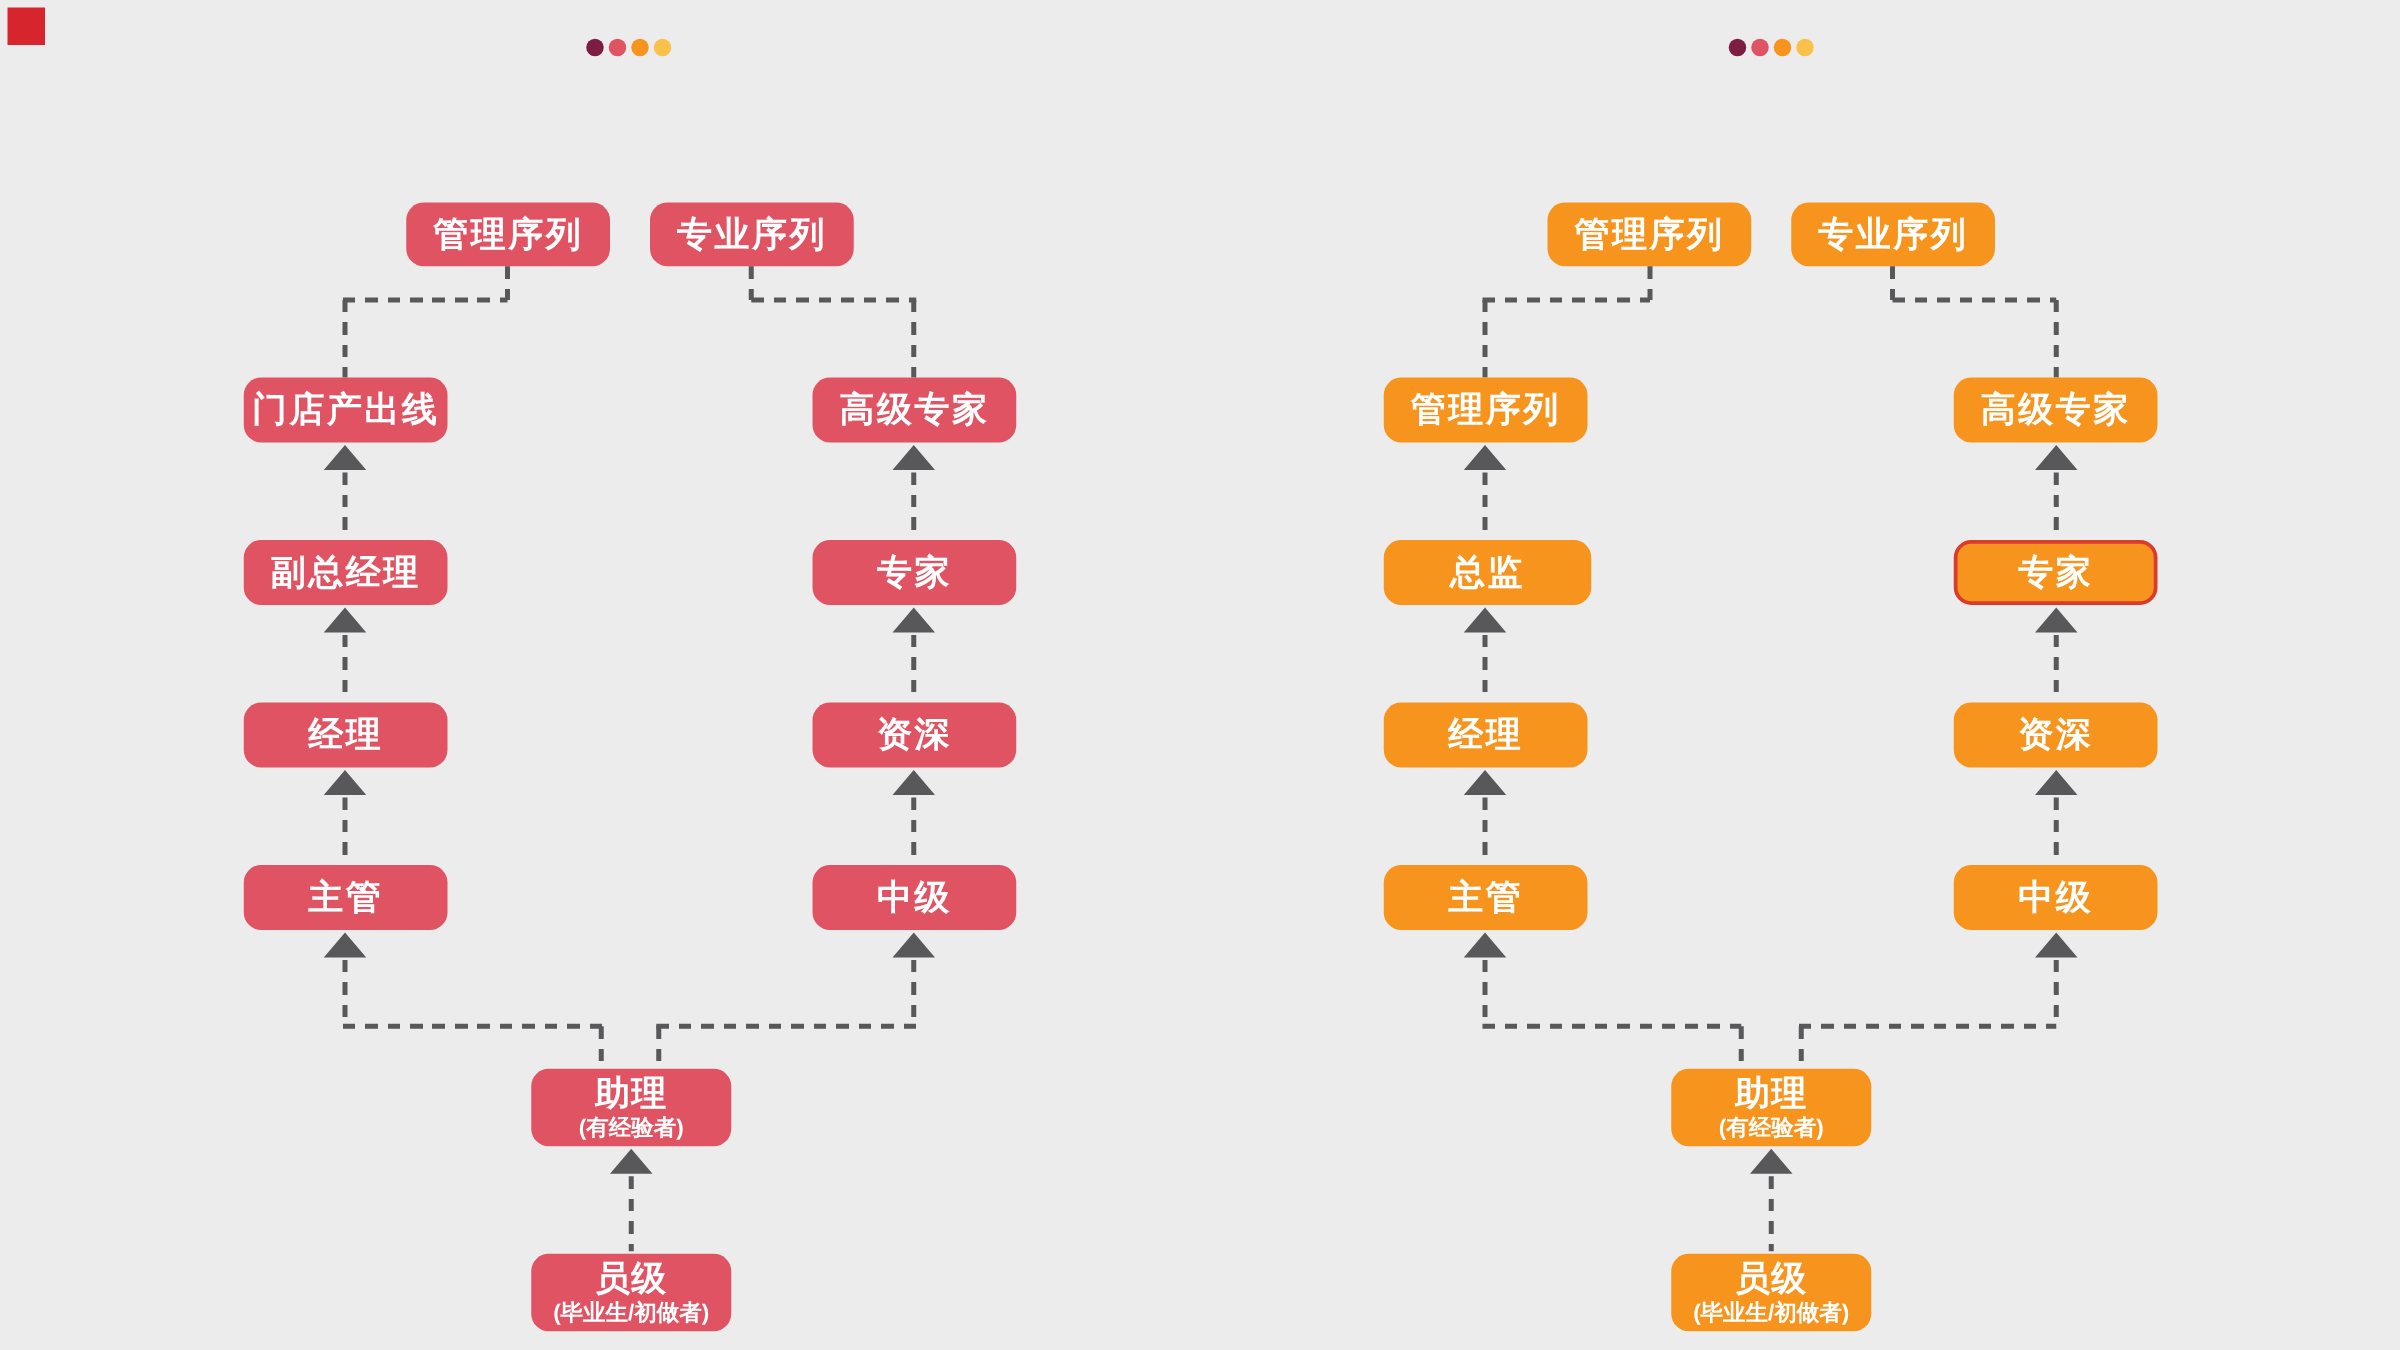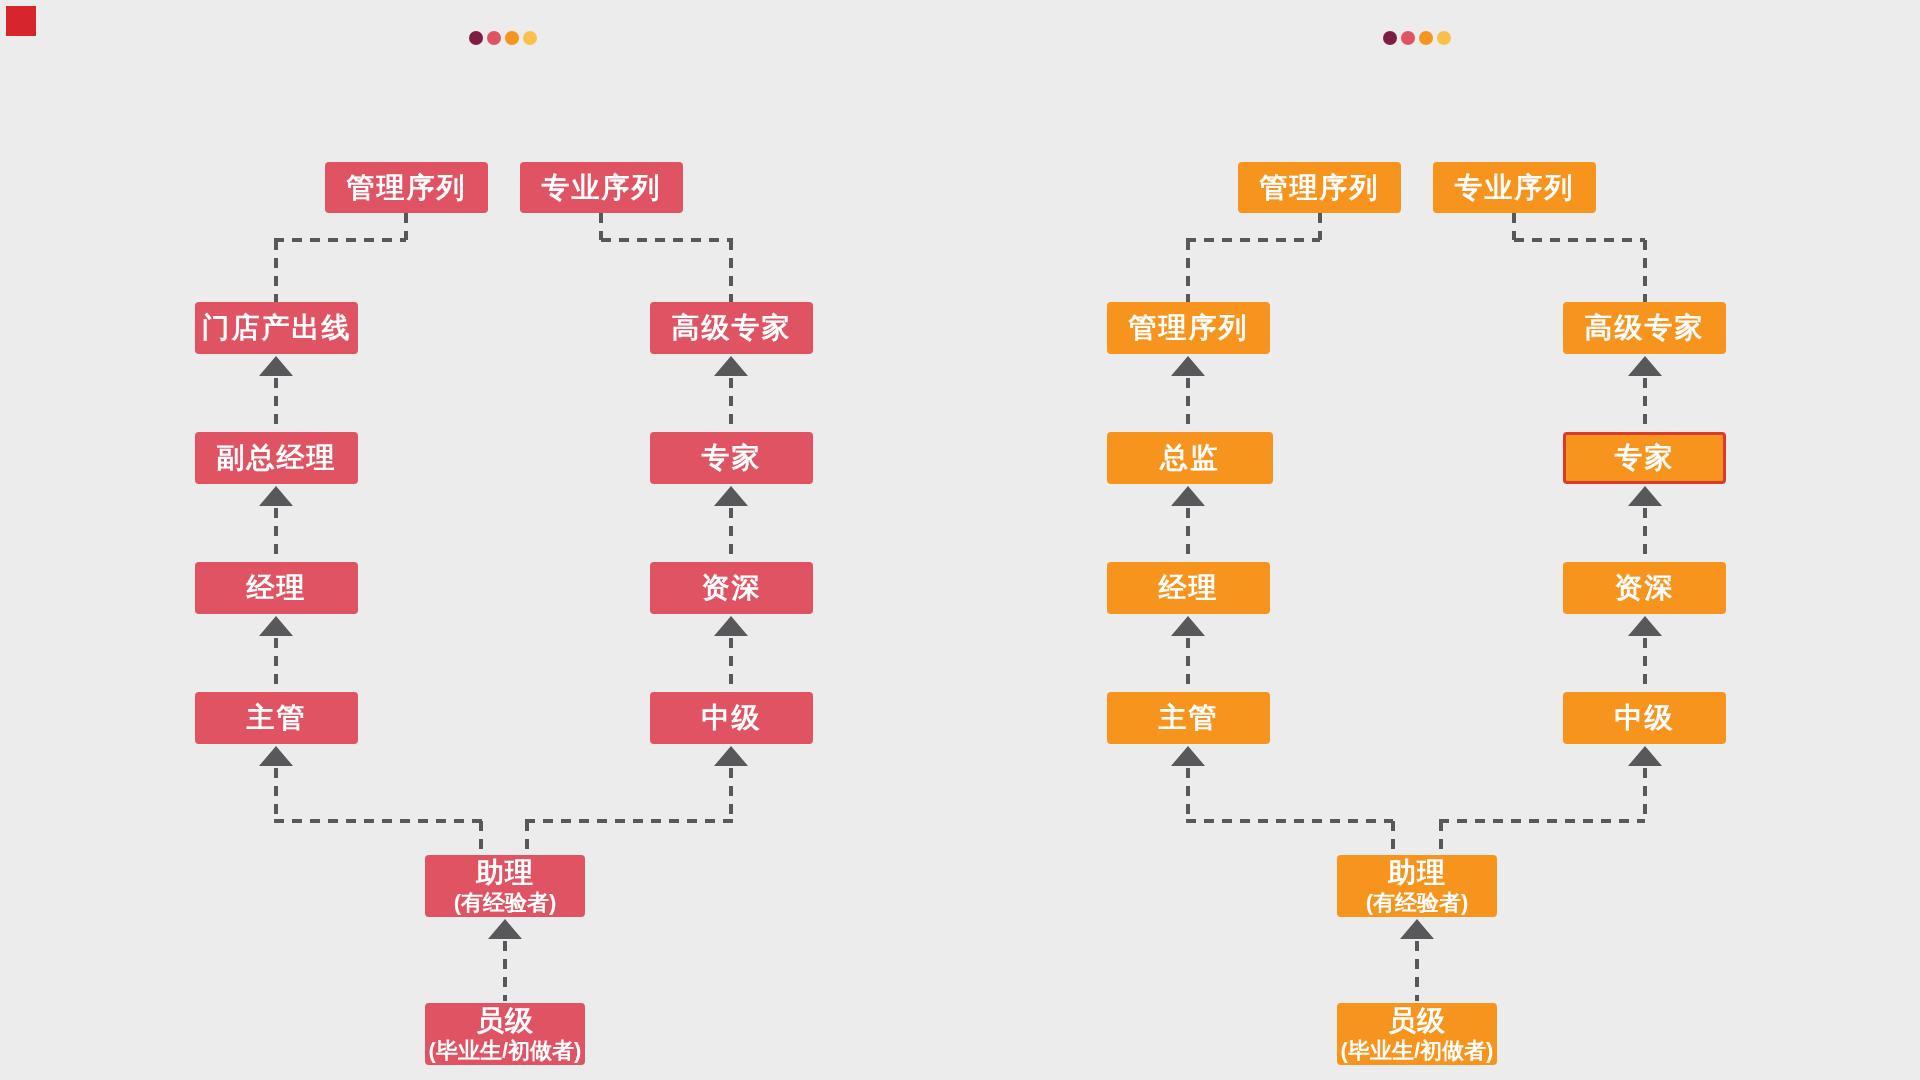--- a/index.html
+++ b/index.html
@@ -11,7 +11,7 @@
   .dot{position:absolute;width:14px;height:14px;border-radius:50%;}
   .dot1{background:#7E1D43;} .dot2{background:#E05363;} .dot3{background:#F7941E;} .dot4{background:#F9C14A;}
 
-  .box{position:absolute;box-sizing:border-box;border-radius:4px;display:flex;align-items:center;
+  .box{position:absolute;box-sizing:border-box;border-radius:14px;display:flex;align-items:center;
        justify-content:center;color:#FFFFFF;font-weight:bold;font-size:28px;letter-spacing:2px;}
   .red{background:#E05363;}
   .orange{background:#F7941E;}

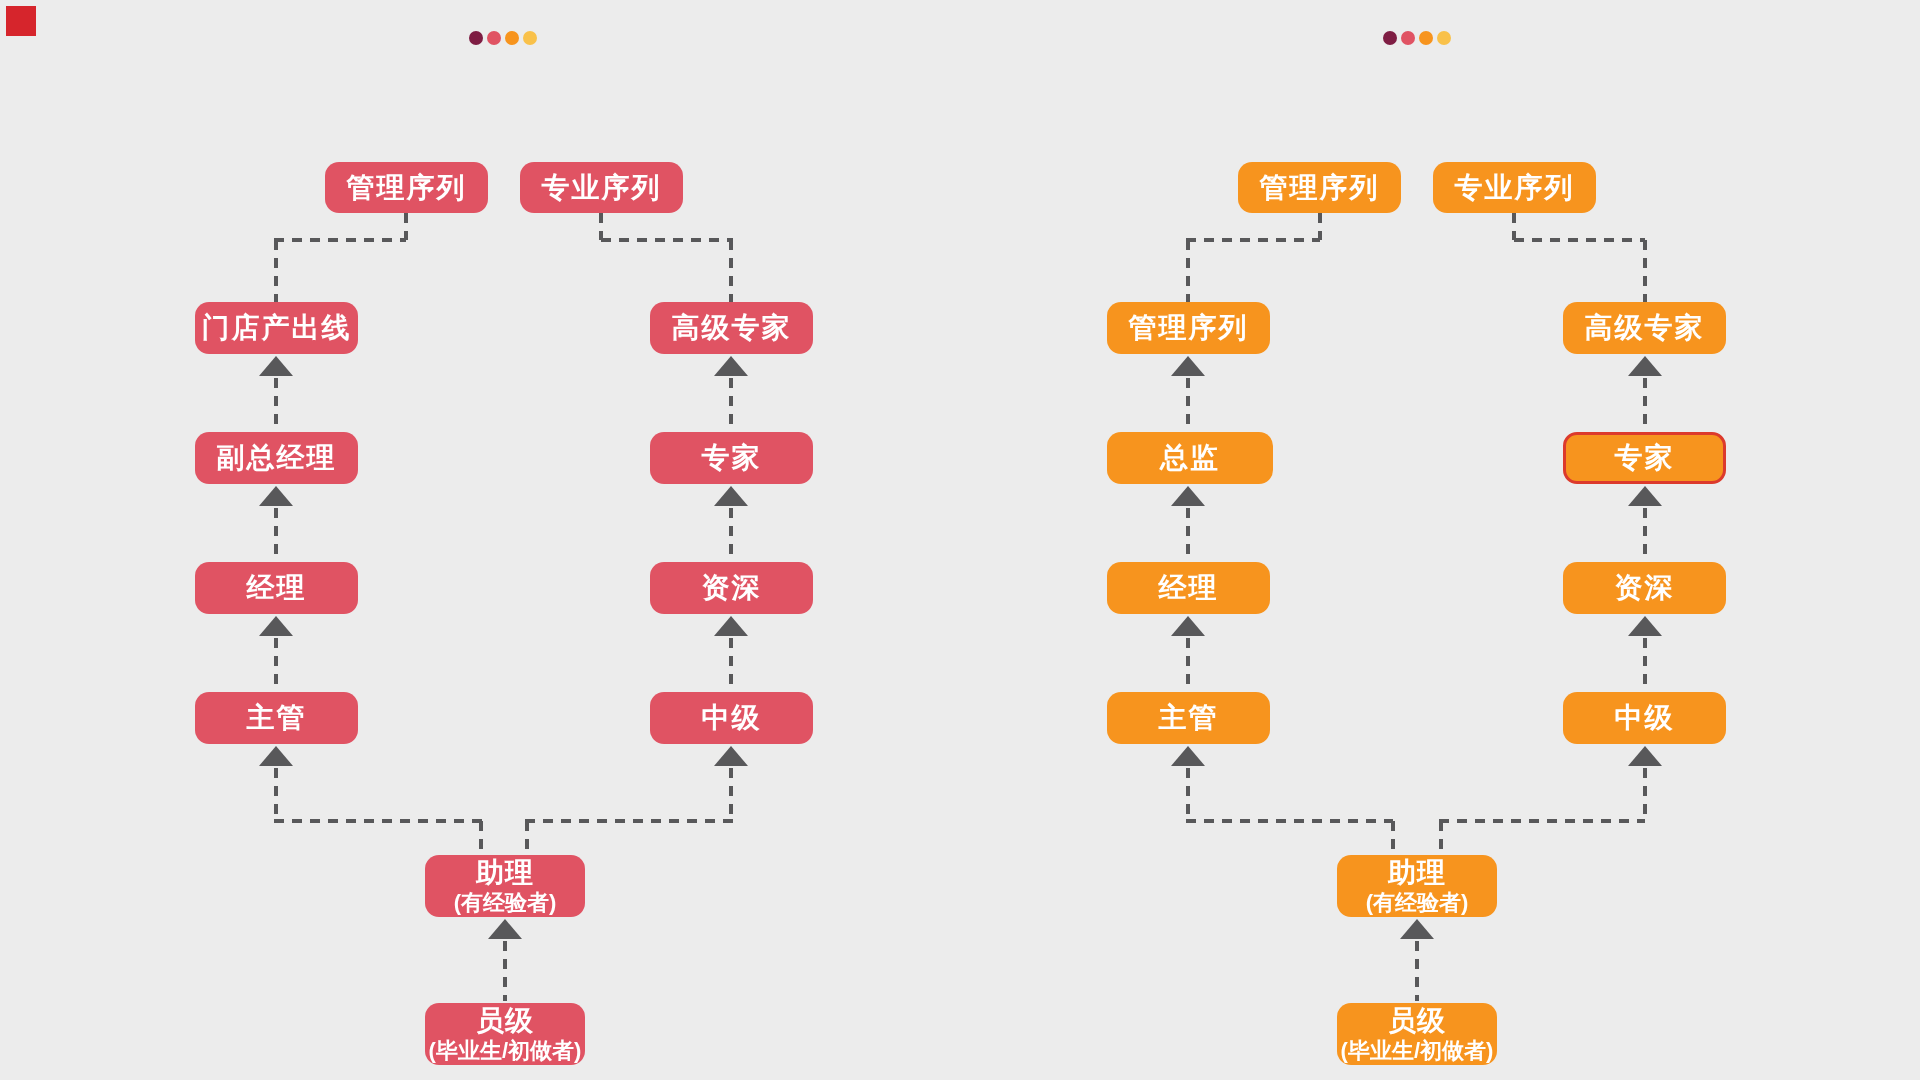--- a/index.html
+++ b/index.html
@@ -17,7 +17,7 @@
   .orange{background:#F7941E;}
   .outlined{border:3px solid #DC3A2C;}
   .box2{flex-direction:column;line-height:1.2;letter-spacing:1px;}
-  .box2 .sub{font-size:22px;letter-spacing:0;}
+  .box2 .sub{font-size:18px;letter-spacing:0;}
 
   .vline{position:absolute;width:4px;
          background-image:repeating-linear-gradient(180deg,#58585A 0 10px,transparent 10px 18px);}

